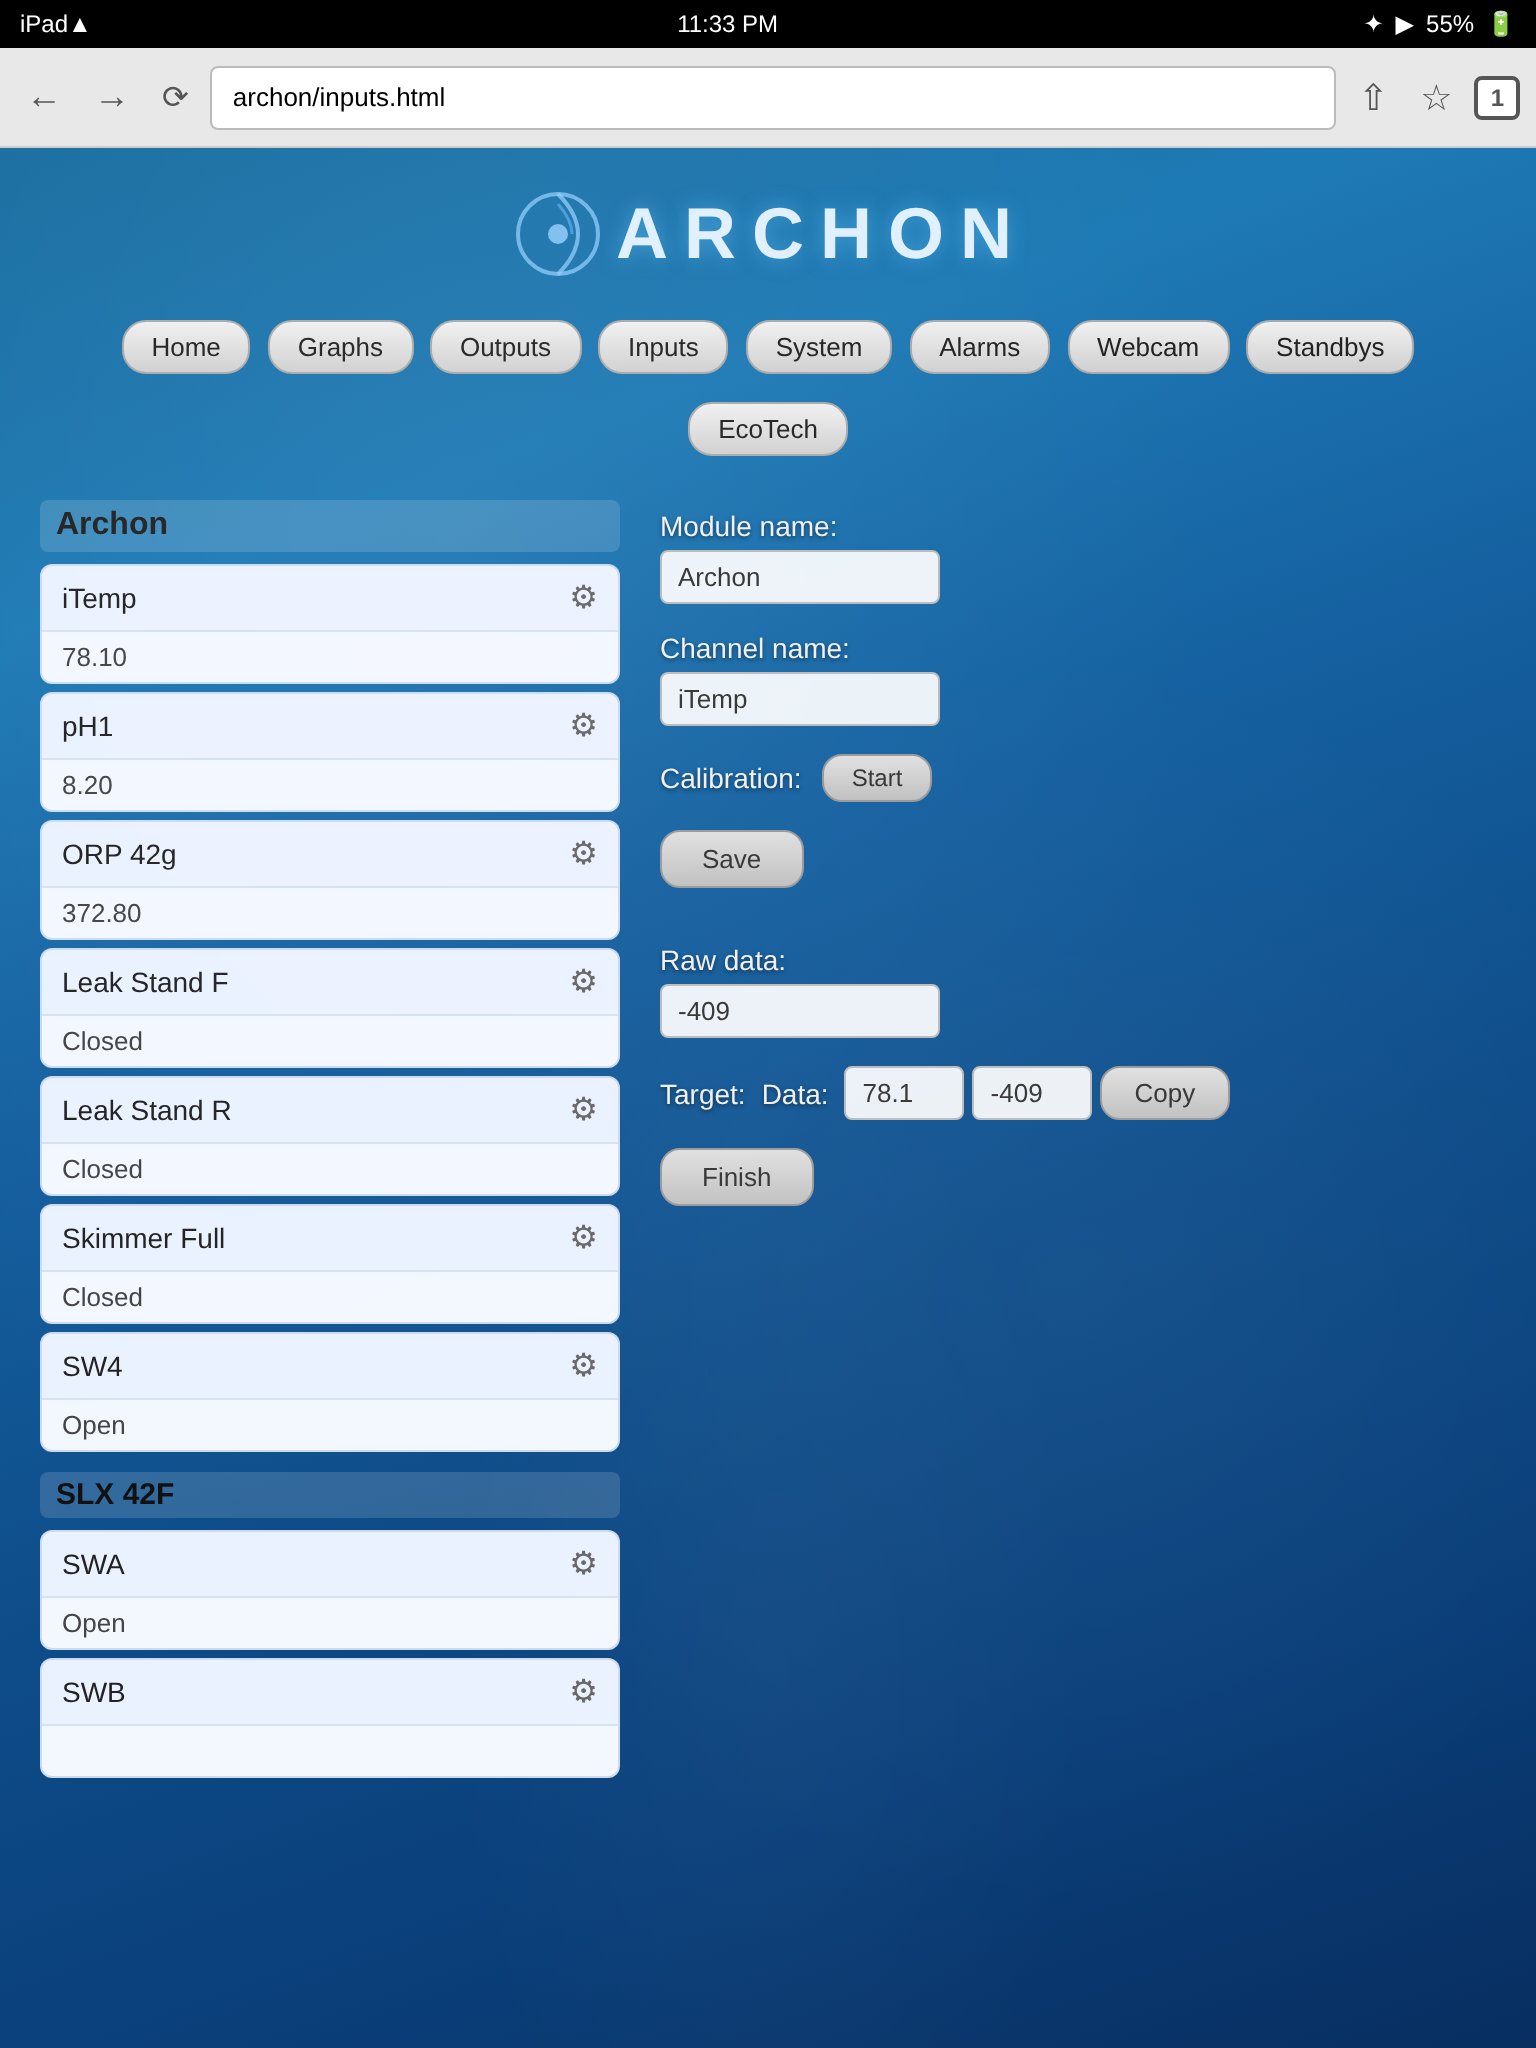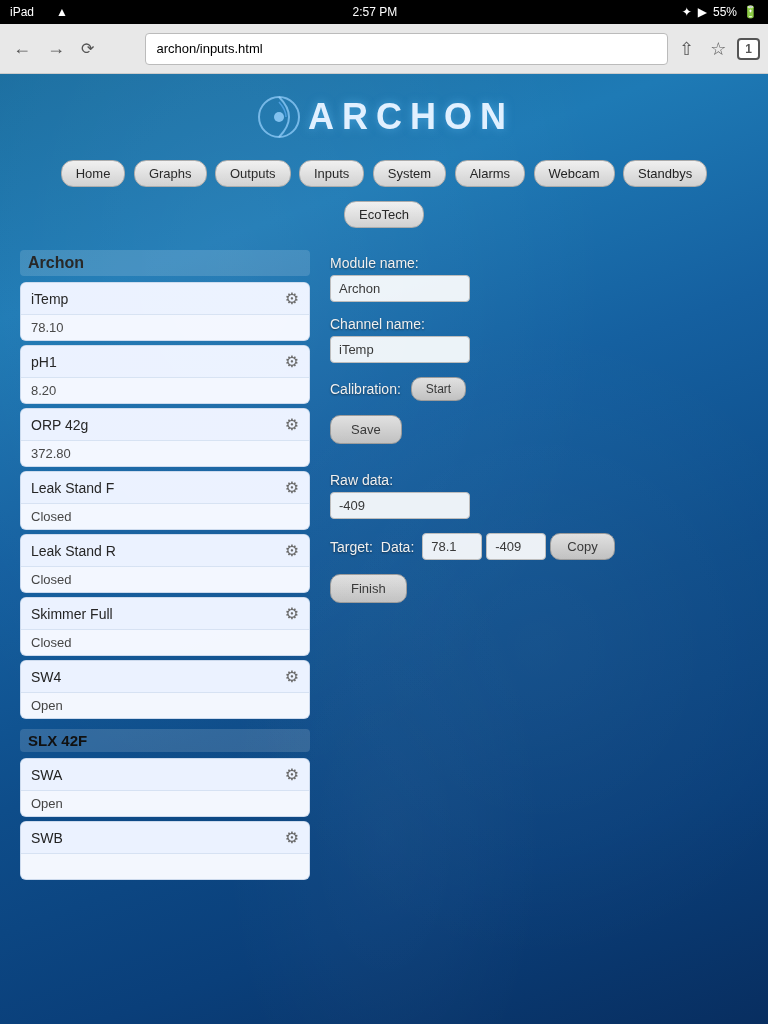--- a/index.html
+++ b/index.html
@@ -24,7 +24,7 @@
       padding: 4px 10px;
       height: 24px;
     }
-    .status-left { display: flex; align-items: flex-end; gap: 22px; }
+    .status-left { display: flex; align-items: flex-end; gap: 0; }
     .status-right { display: flex; align-items: center; gap: 6px; }
 
     

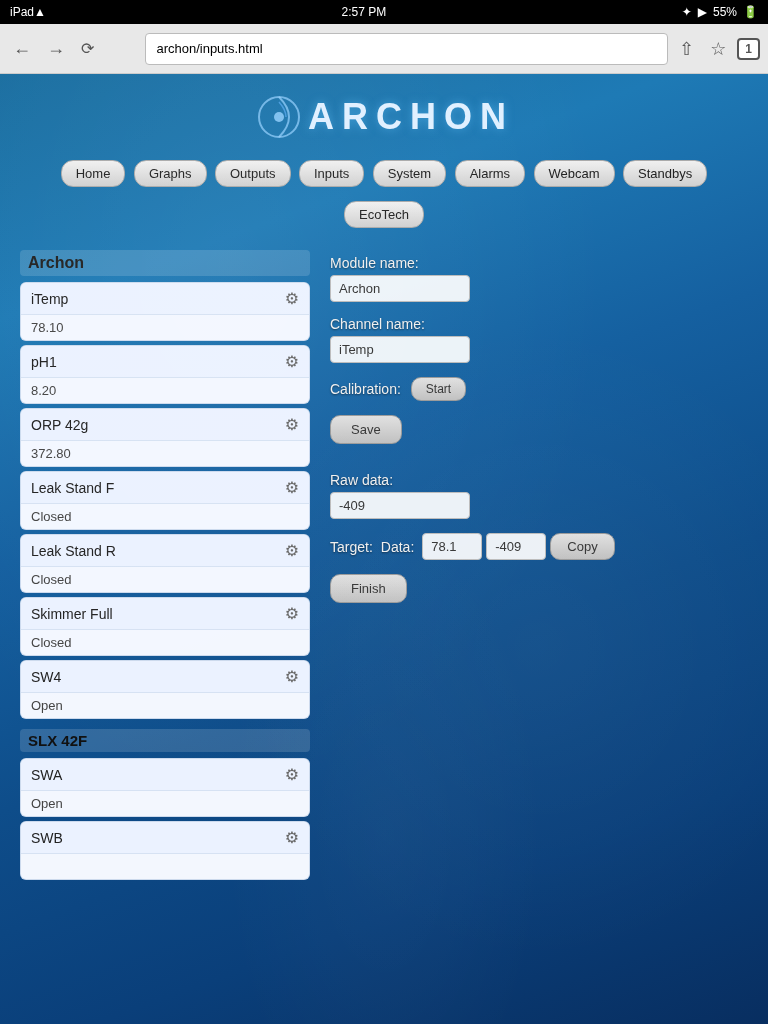--- a/index.html
+++ b/index.html
@@ -348,7 +348,7 @@
     <span>iPad</span>
     <span>▲</span>
   </div>
-  <div>2:57 PM</div>
+  <div>11:33 PM</div>
   <div class="status-right">
     <span>✦</span>
     <span>▶</span>

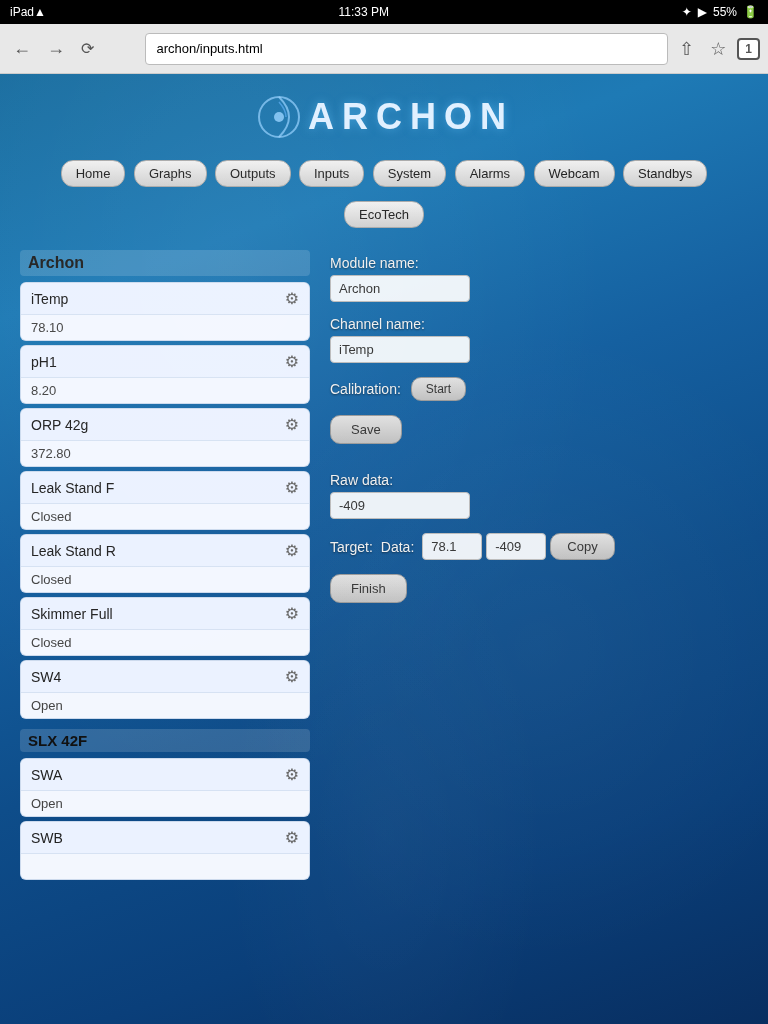--- a/index.html
+++ b/index.html
@@ -61,7 +61,6 @@
       font-size: 13px;
       background: #fff;
       height: 32px;
-      margin-left: 40px;
     }
     .browser-action-btn {
       background: none;

